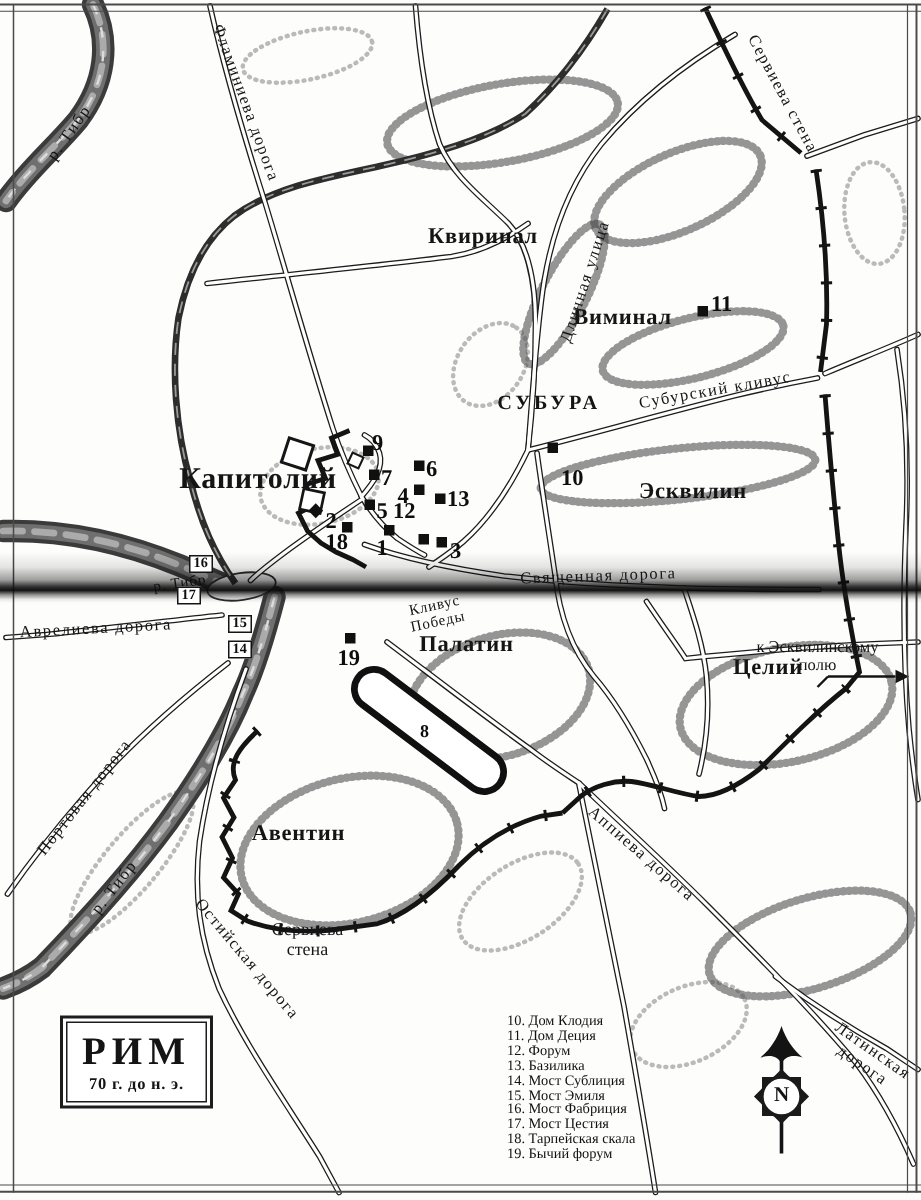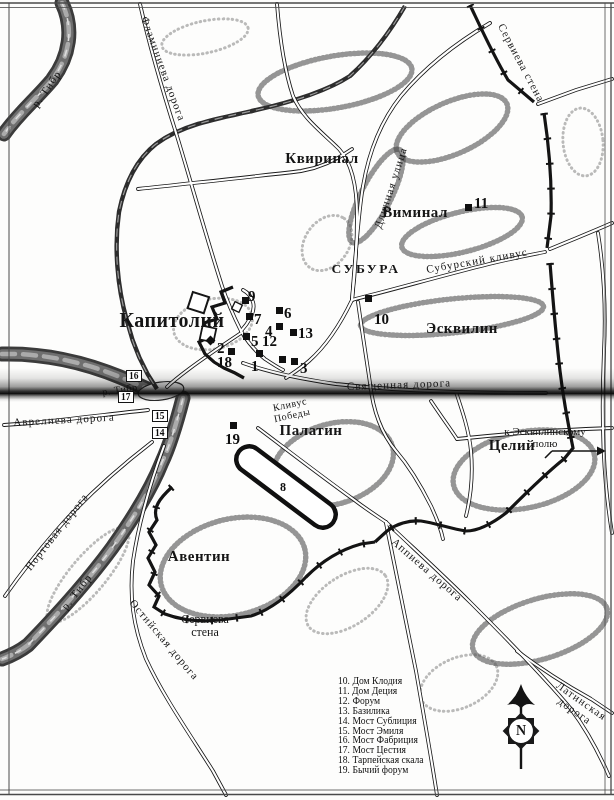--- a/index.html
+++ b/index.html
@@ -270,6 +270,12 @@
 <span class="chip" style="left:152px;top:410px;">15</span>
 <span class="chip" style="left:152px;top:427px;">14</span>
 
+<div id="rimbox">
+  <div class="inner">
+    <div id="rim-title">РИМ</div>
+    <div id="rim-sub">70 г. до н. э.</div>
+  </div>
+</div>
 
 <div class="lgcol" style="left:338px;top:676px;">
   <div>10. Дом Клодия</div>

